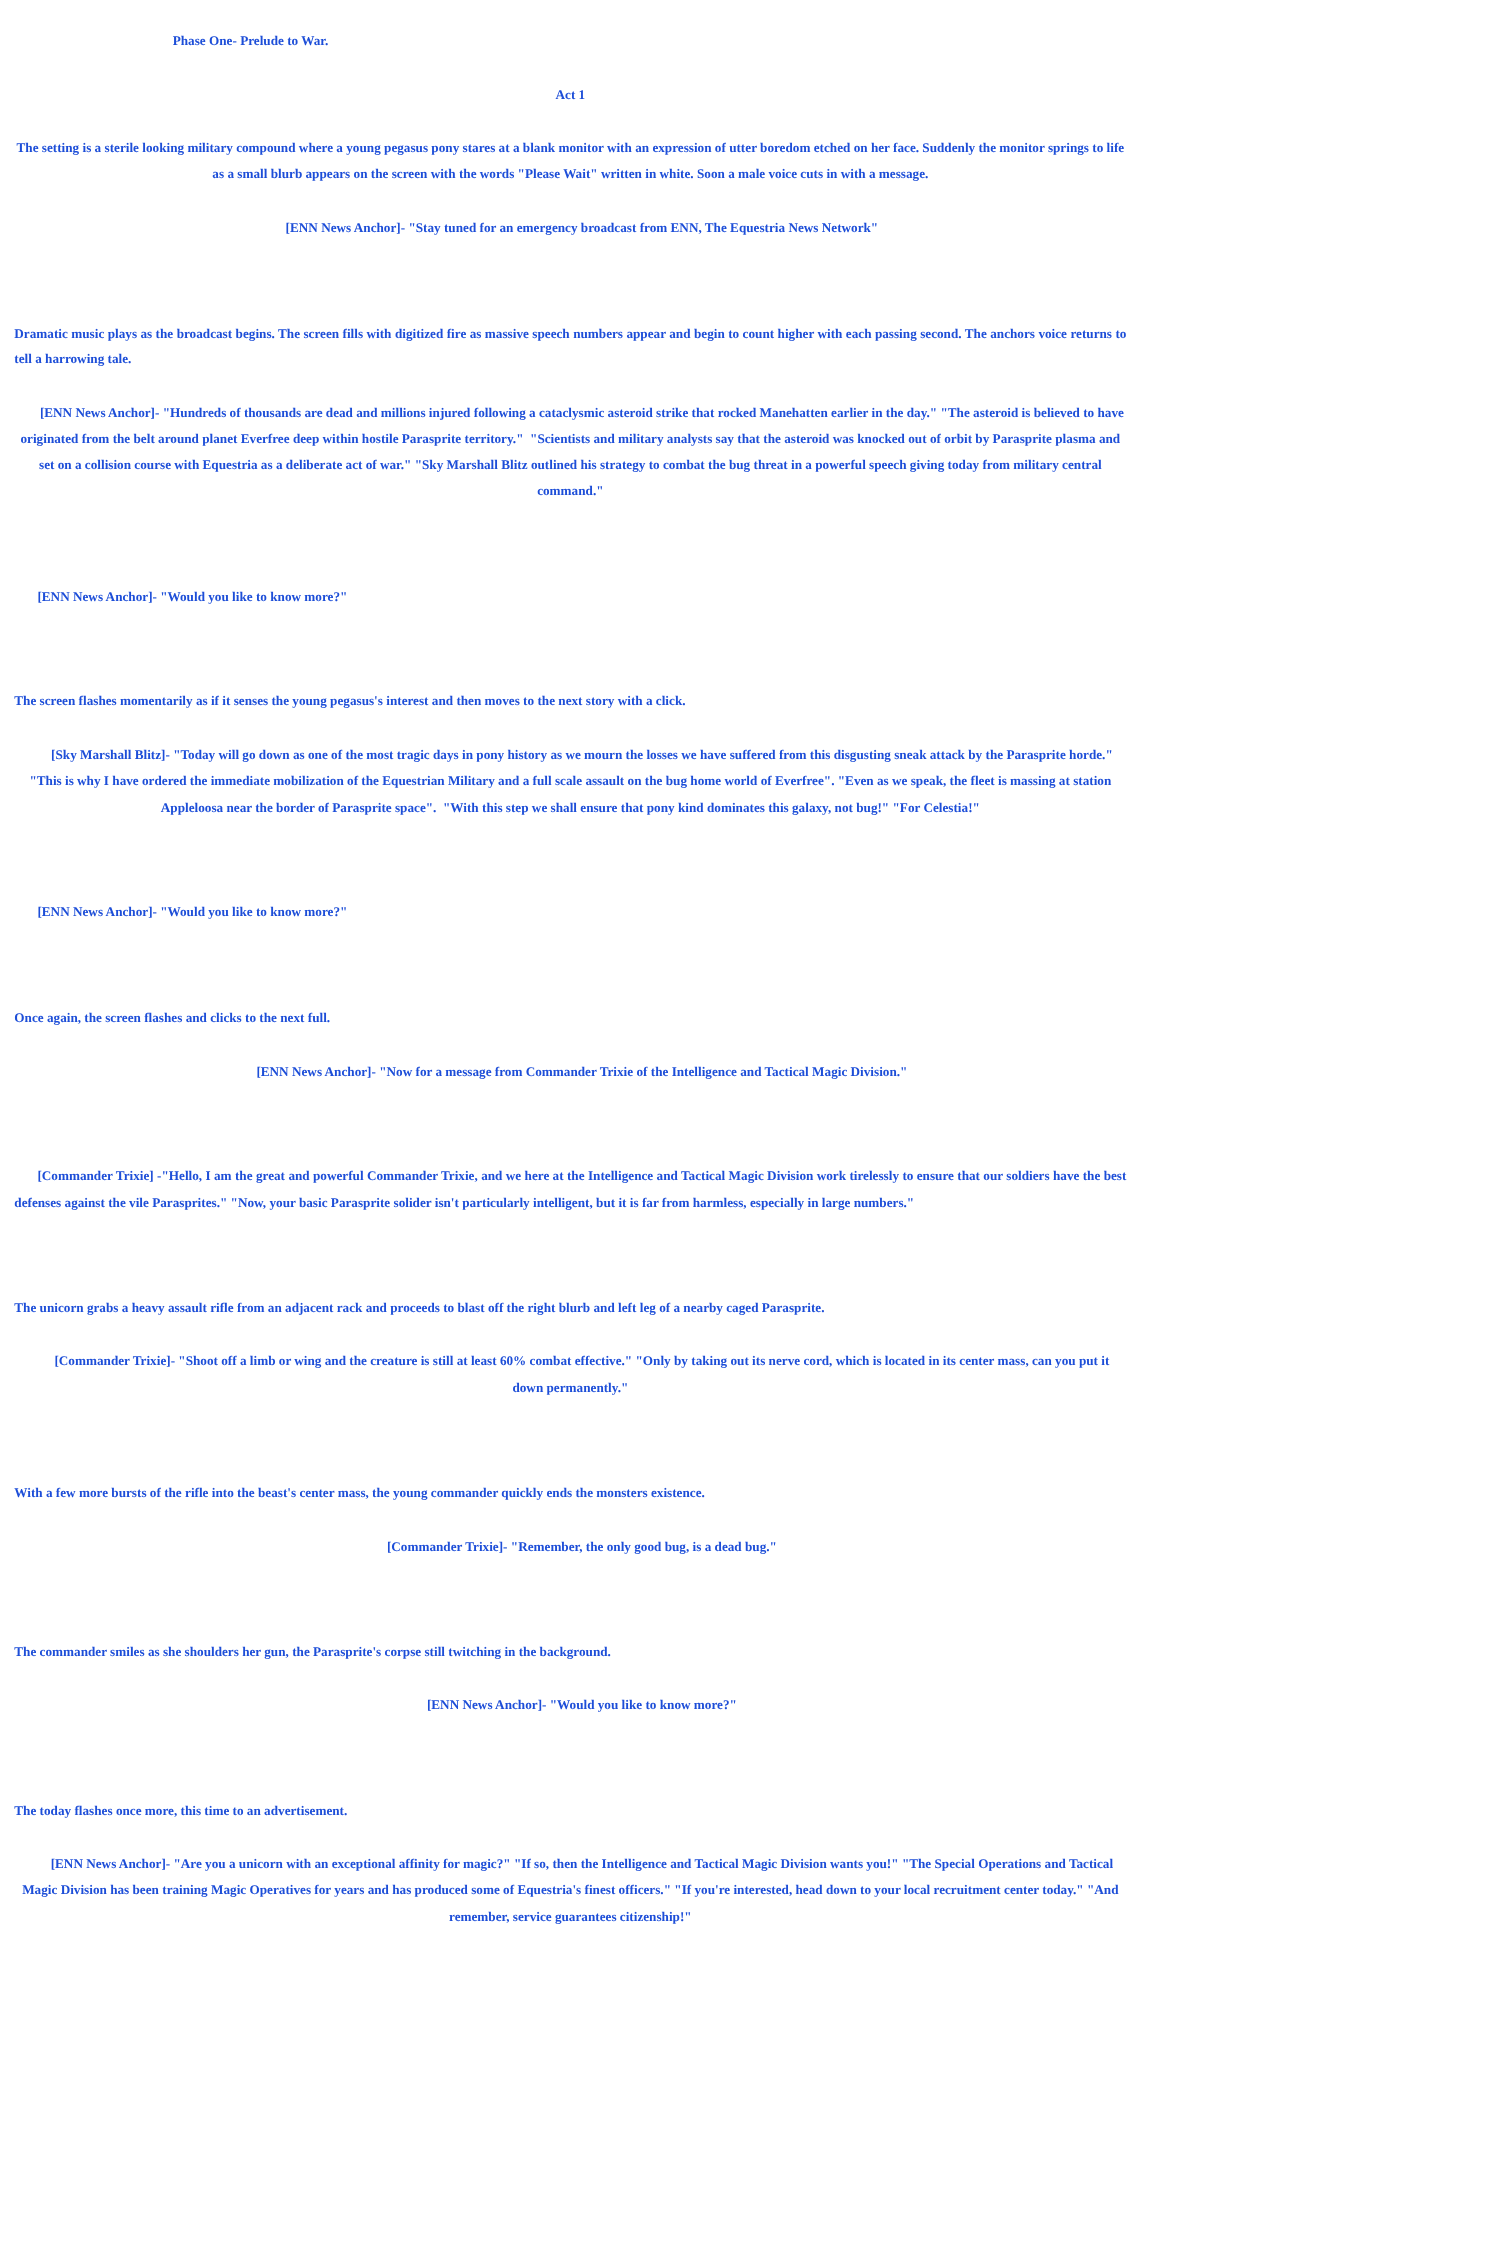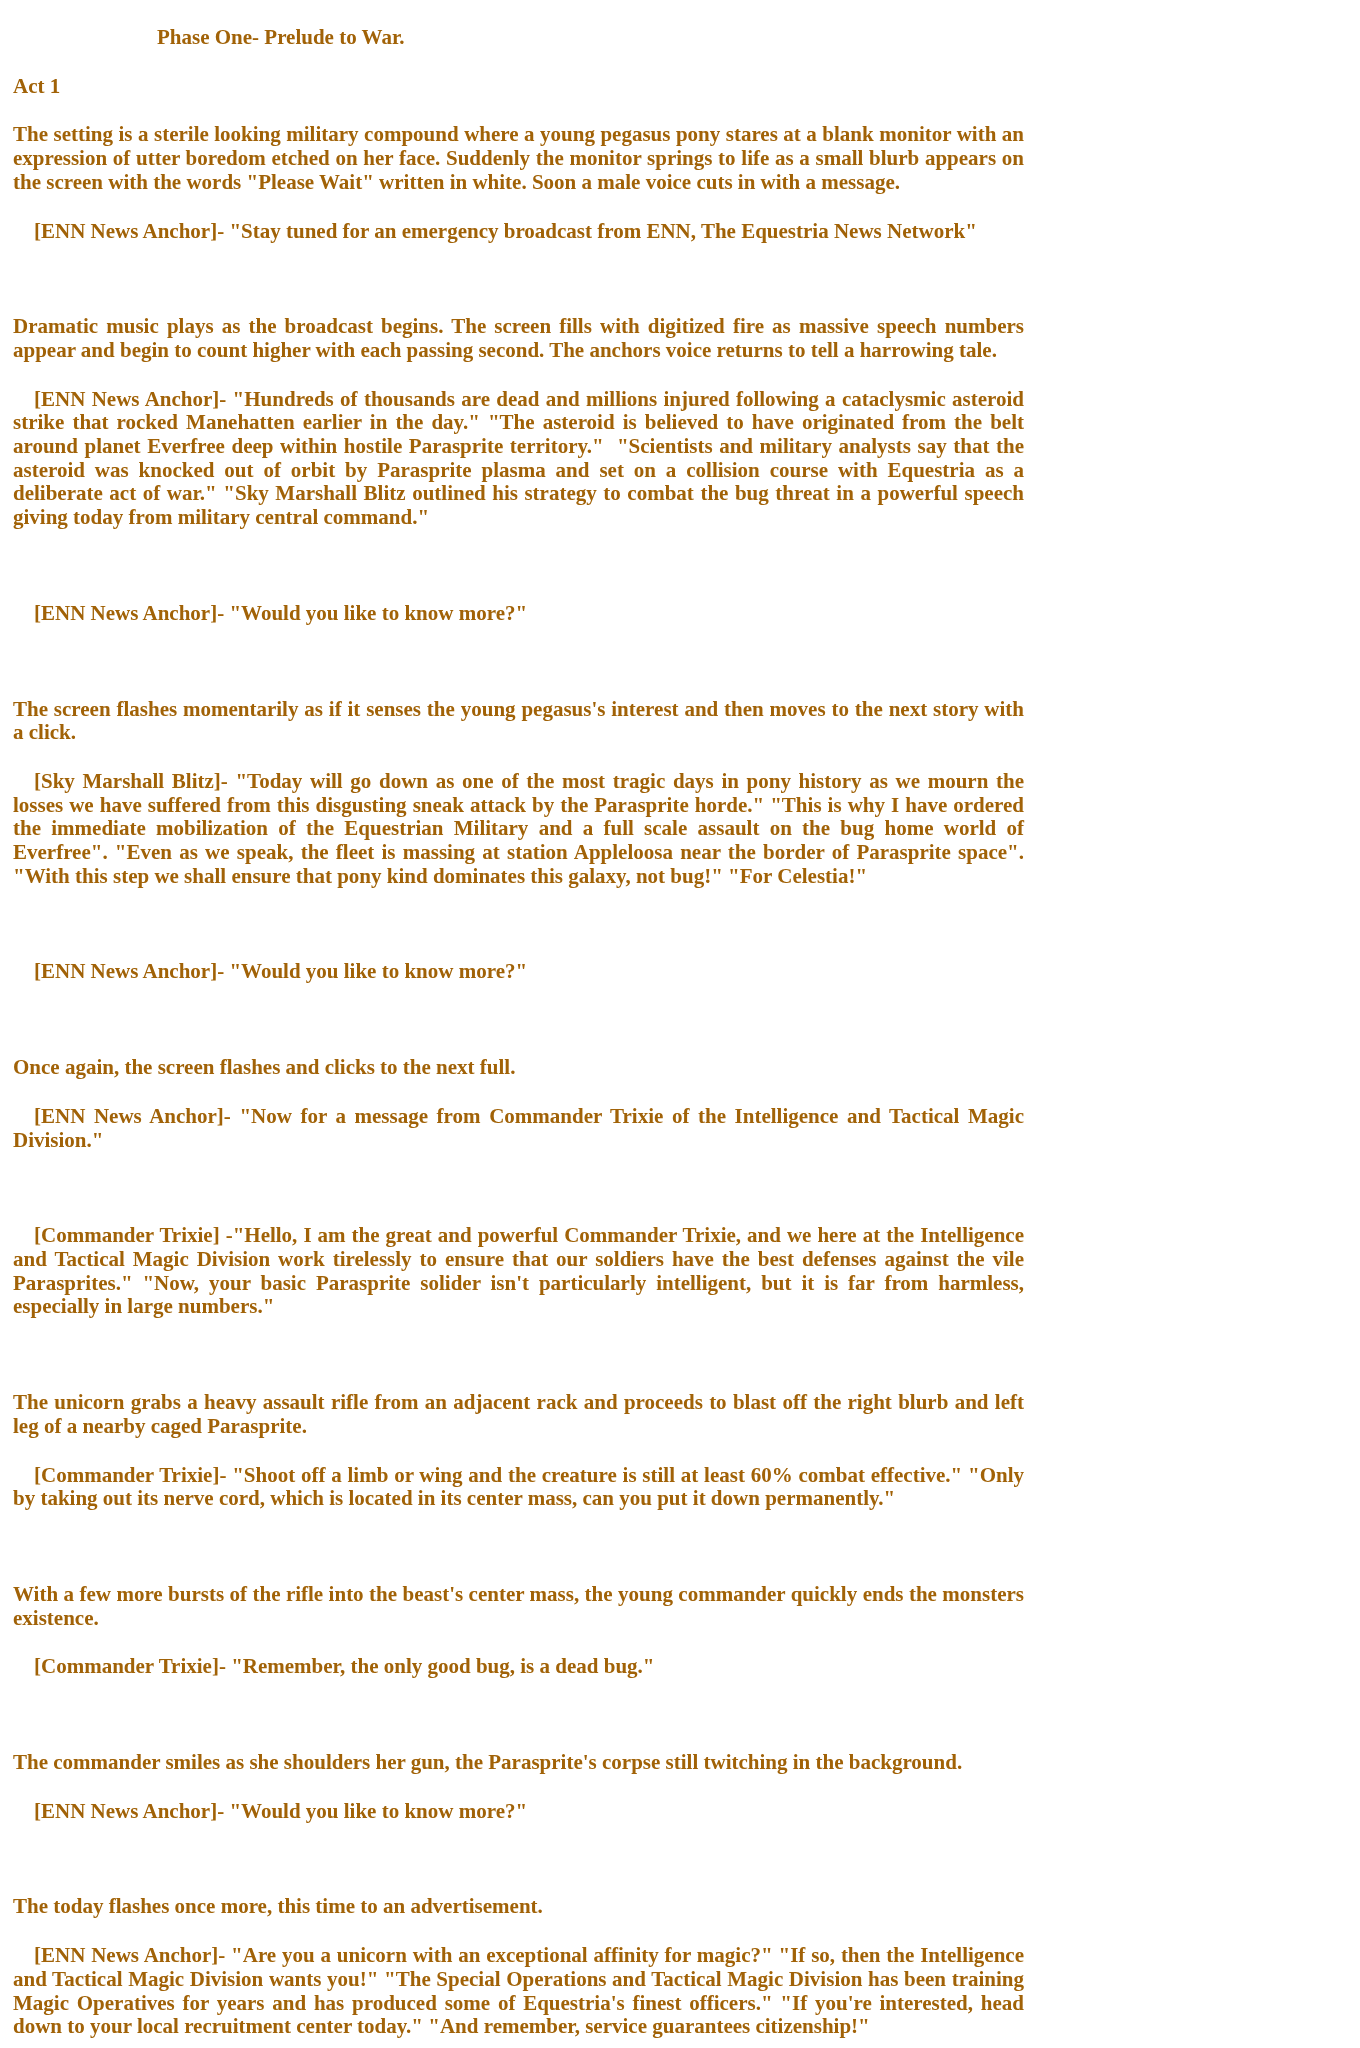--- a/index.html
+++ b/index.html
@@ -20,10 +20,10 @@
   }
   .doc p {
     margin: 0;
-    color: #a16207;
+    color: #1d4ed8;
     font-family: "Liberation Serif", "DejaVu Serif", serif;
     font-weight: bold;
-    font-size: 21px;
+    font-size: 12px;
     line-height: 23.7px;
     text-align: justify;
     white-space: pre-wrap;

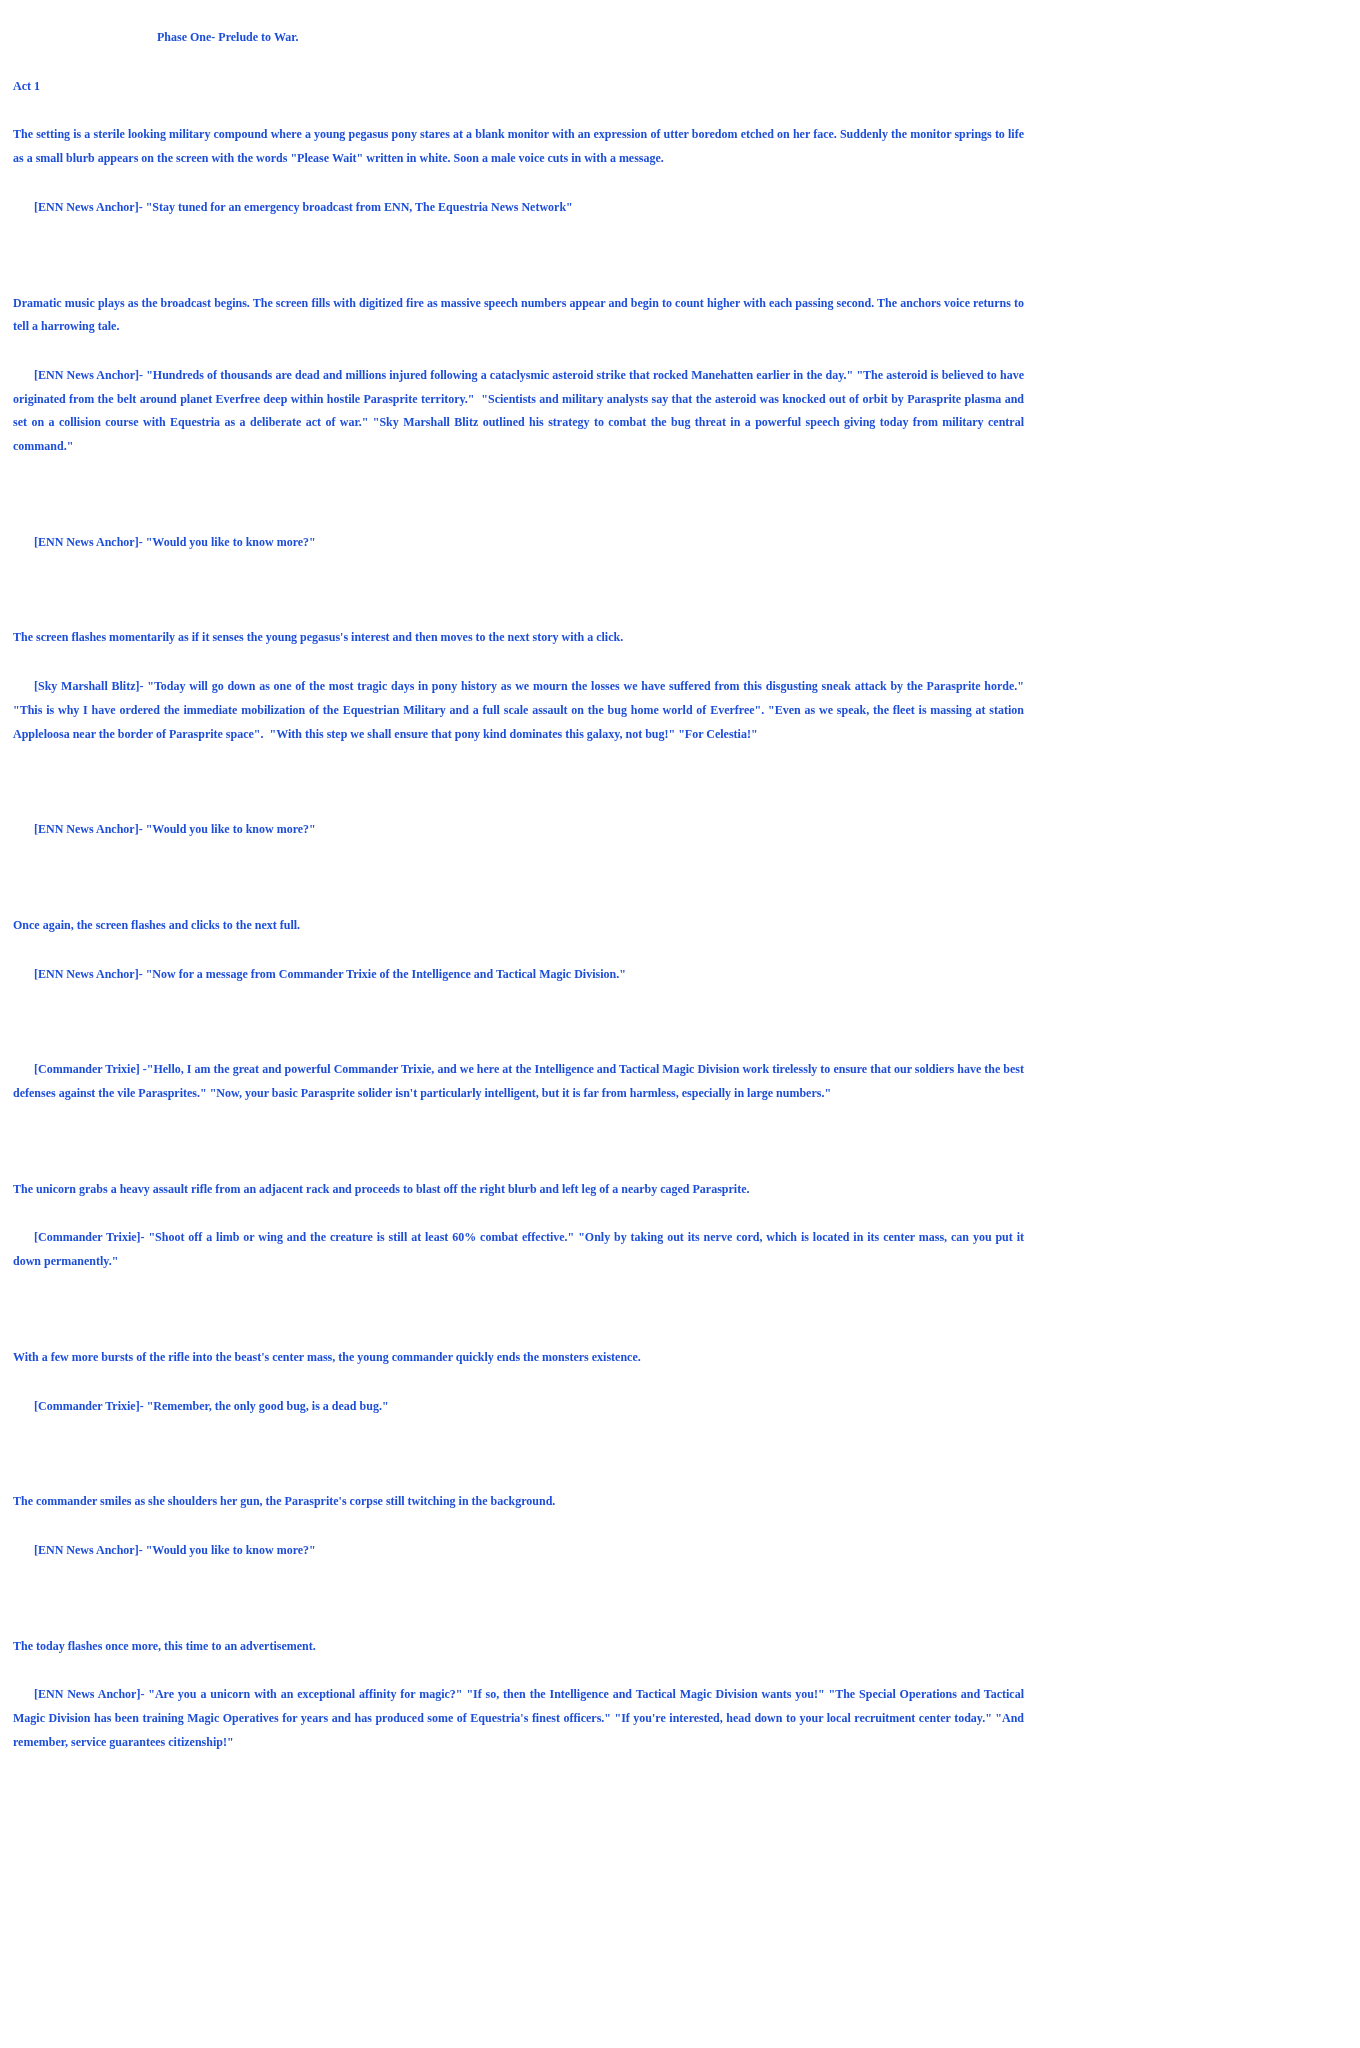--- a/index.html
+++ b/index.html
@@ -38,7 +38,7 @@
   .doc p.quote {
     text-indent: 21px;
   }
-  .doc p.gap-small { margin-top: 25px; }
+  .doc p.gap-small { margin-top: 25px; text-align: center; }
   .doc p.gap-large { margin-top: 72px; }
 </style>
 </head>

